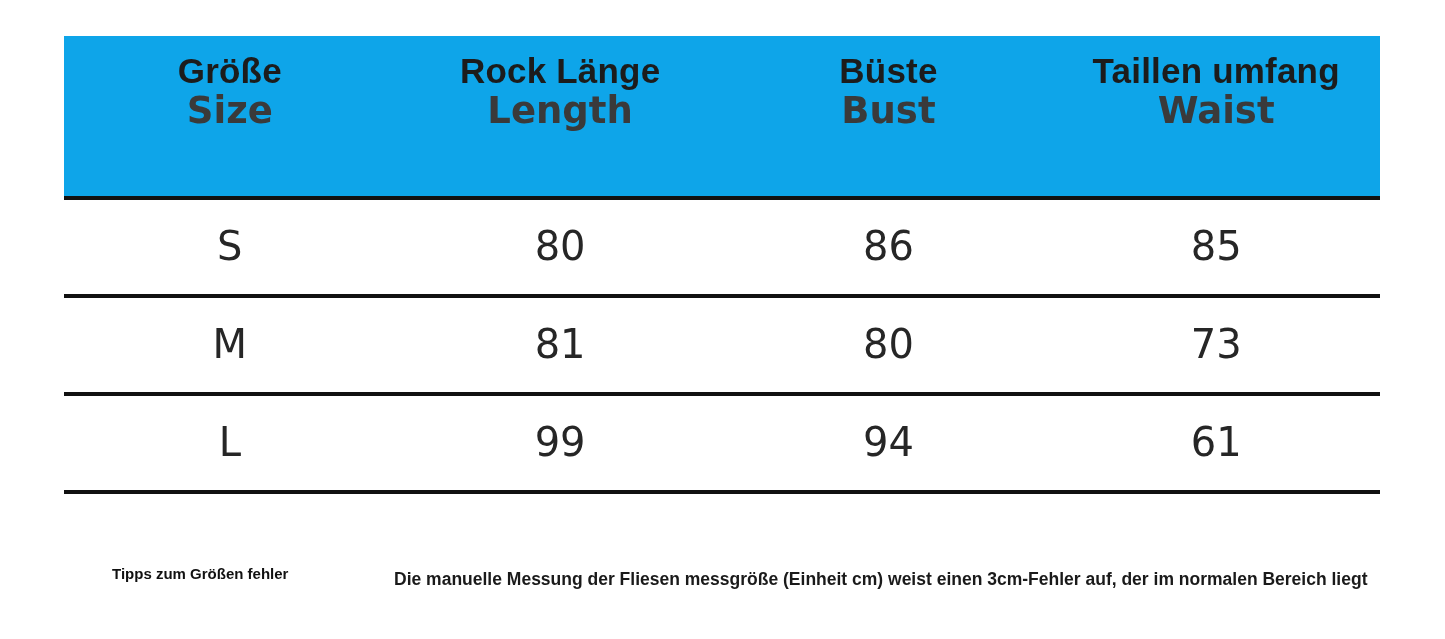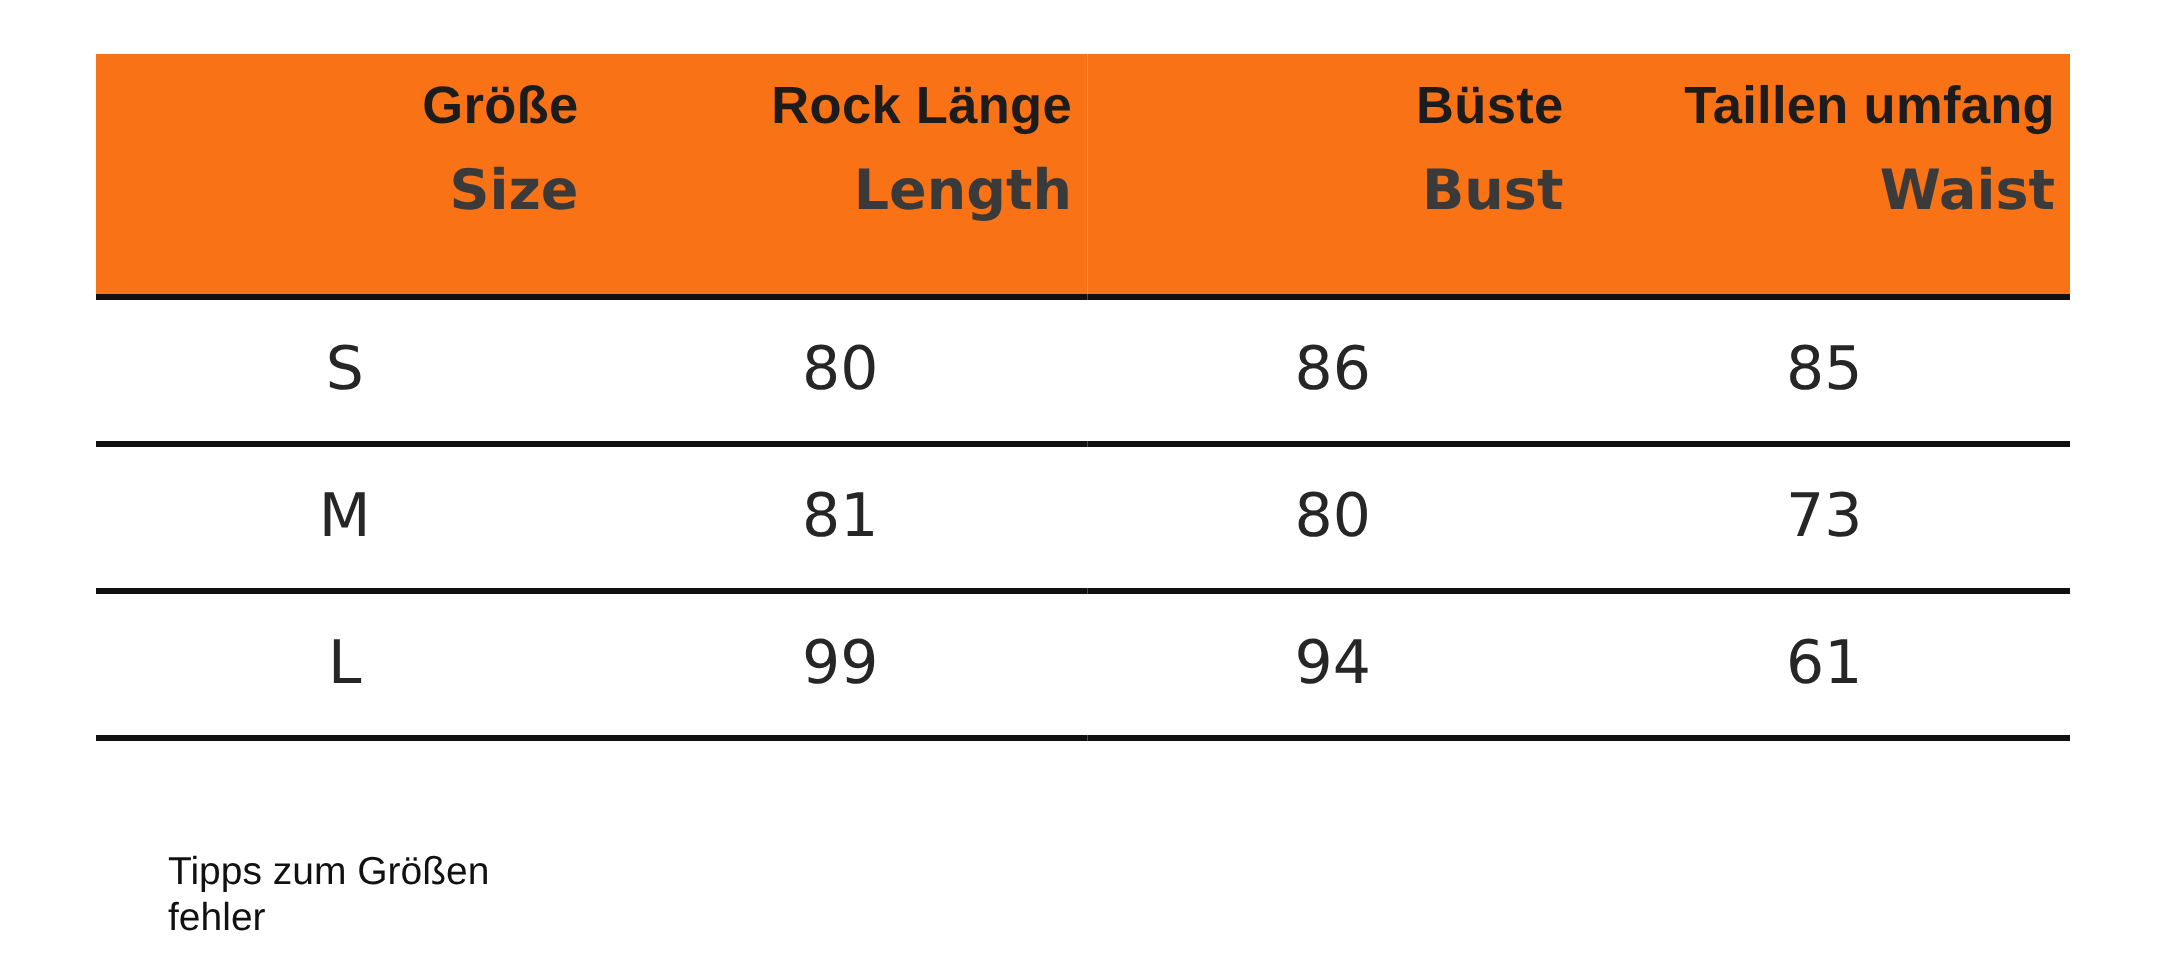--- a/index.html
+++ b/index.html
@@ -48,11 +48,10 @@
   }
 
   .head-cell {
-    background: #f97316;
+    background: #0ea5e9;
     padding: 14px 10px 18px 10px;
     min-height: 160px;
     box-sizing: border-box;
-    text-align: right;
   }
 
   .head-de {

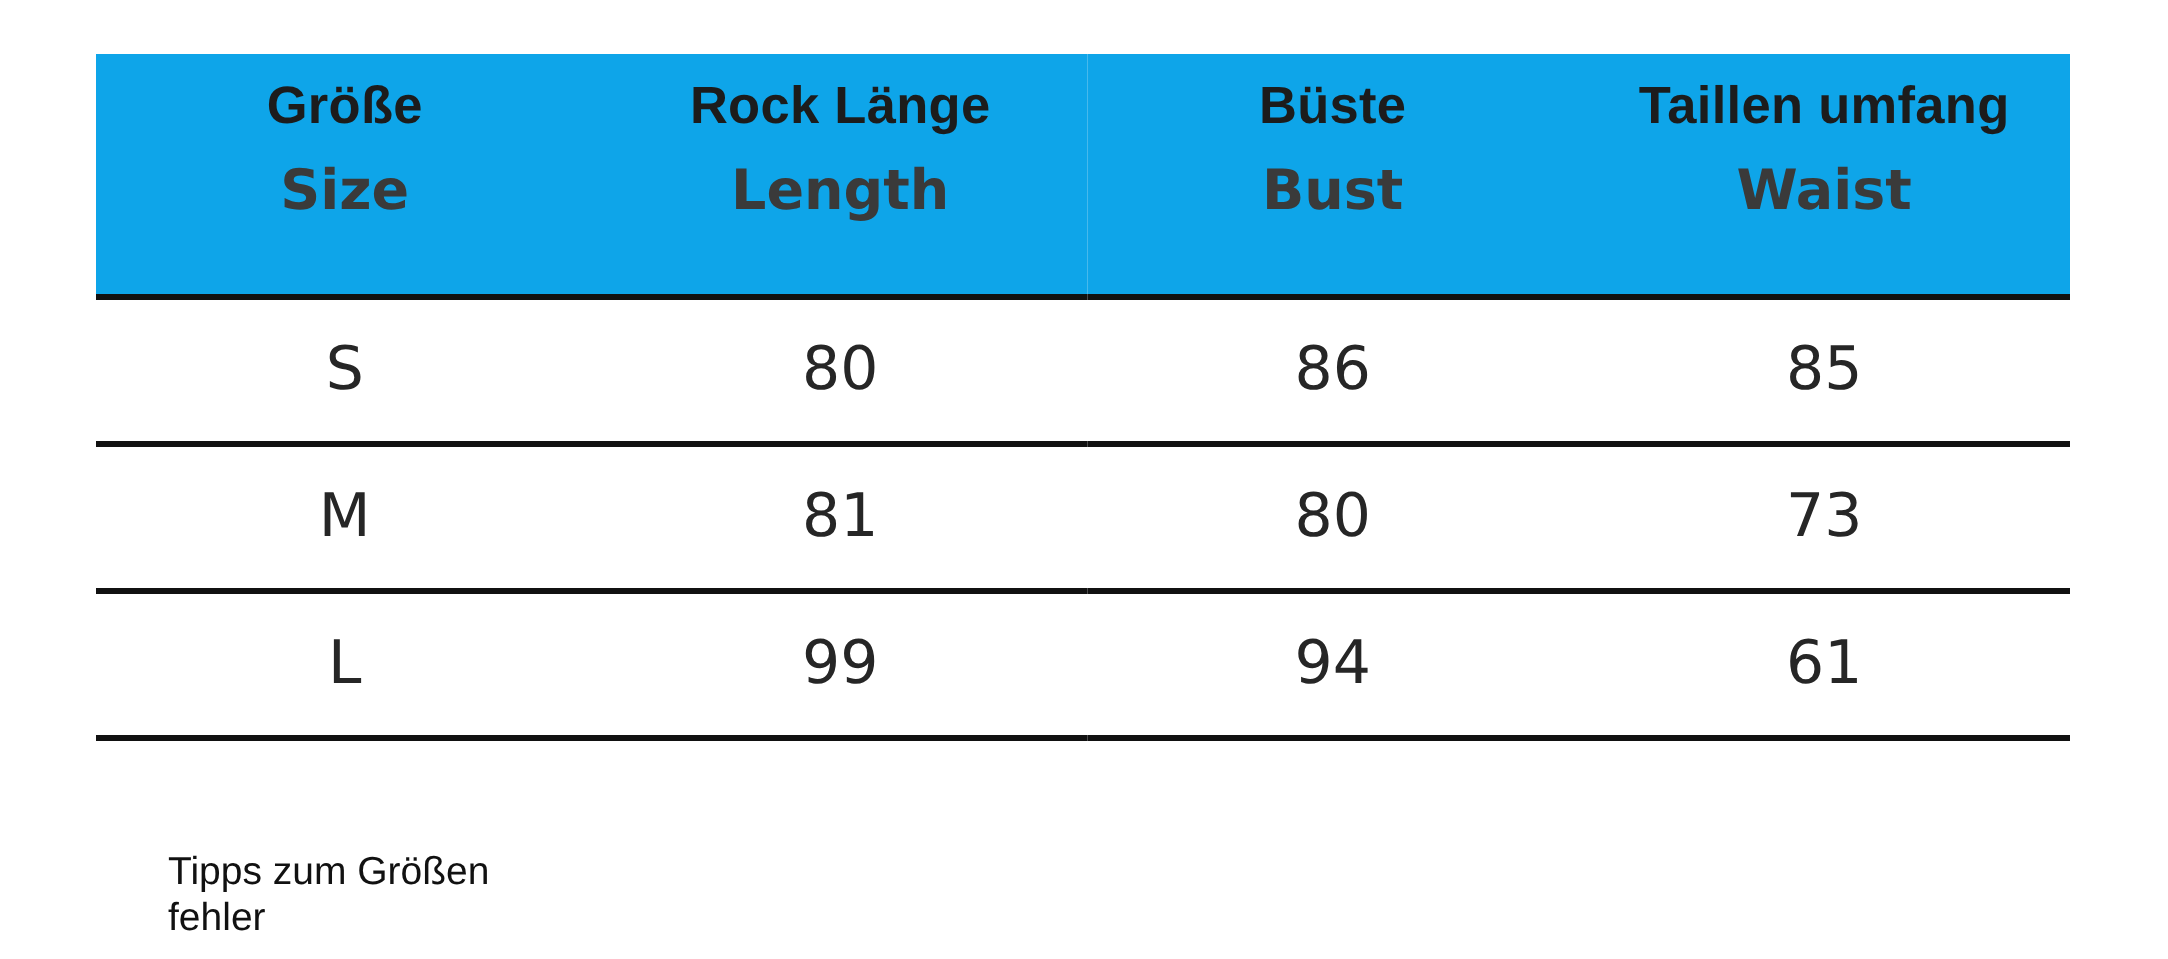--- a/index.html
+++ b/index.html
@@ -67,7 +67,7 @@
     font-weight: bold;
     line-height: 1.1;
     color: #3a3a3a;
-    margin-top: 16px;
+    margin-top: 0;
     font-family: "DejaVu Sans", sans-serif;
   }
 

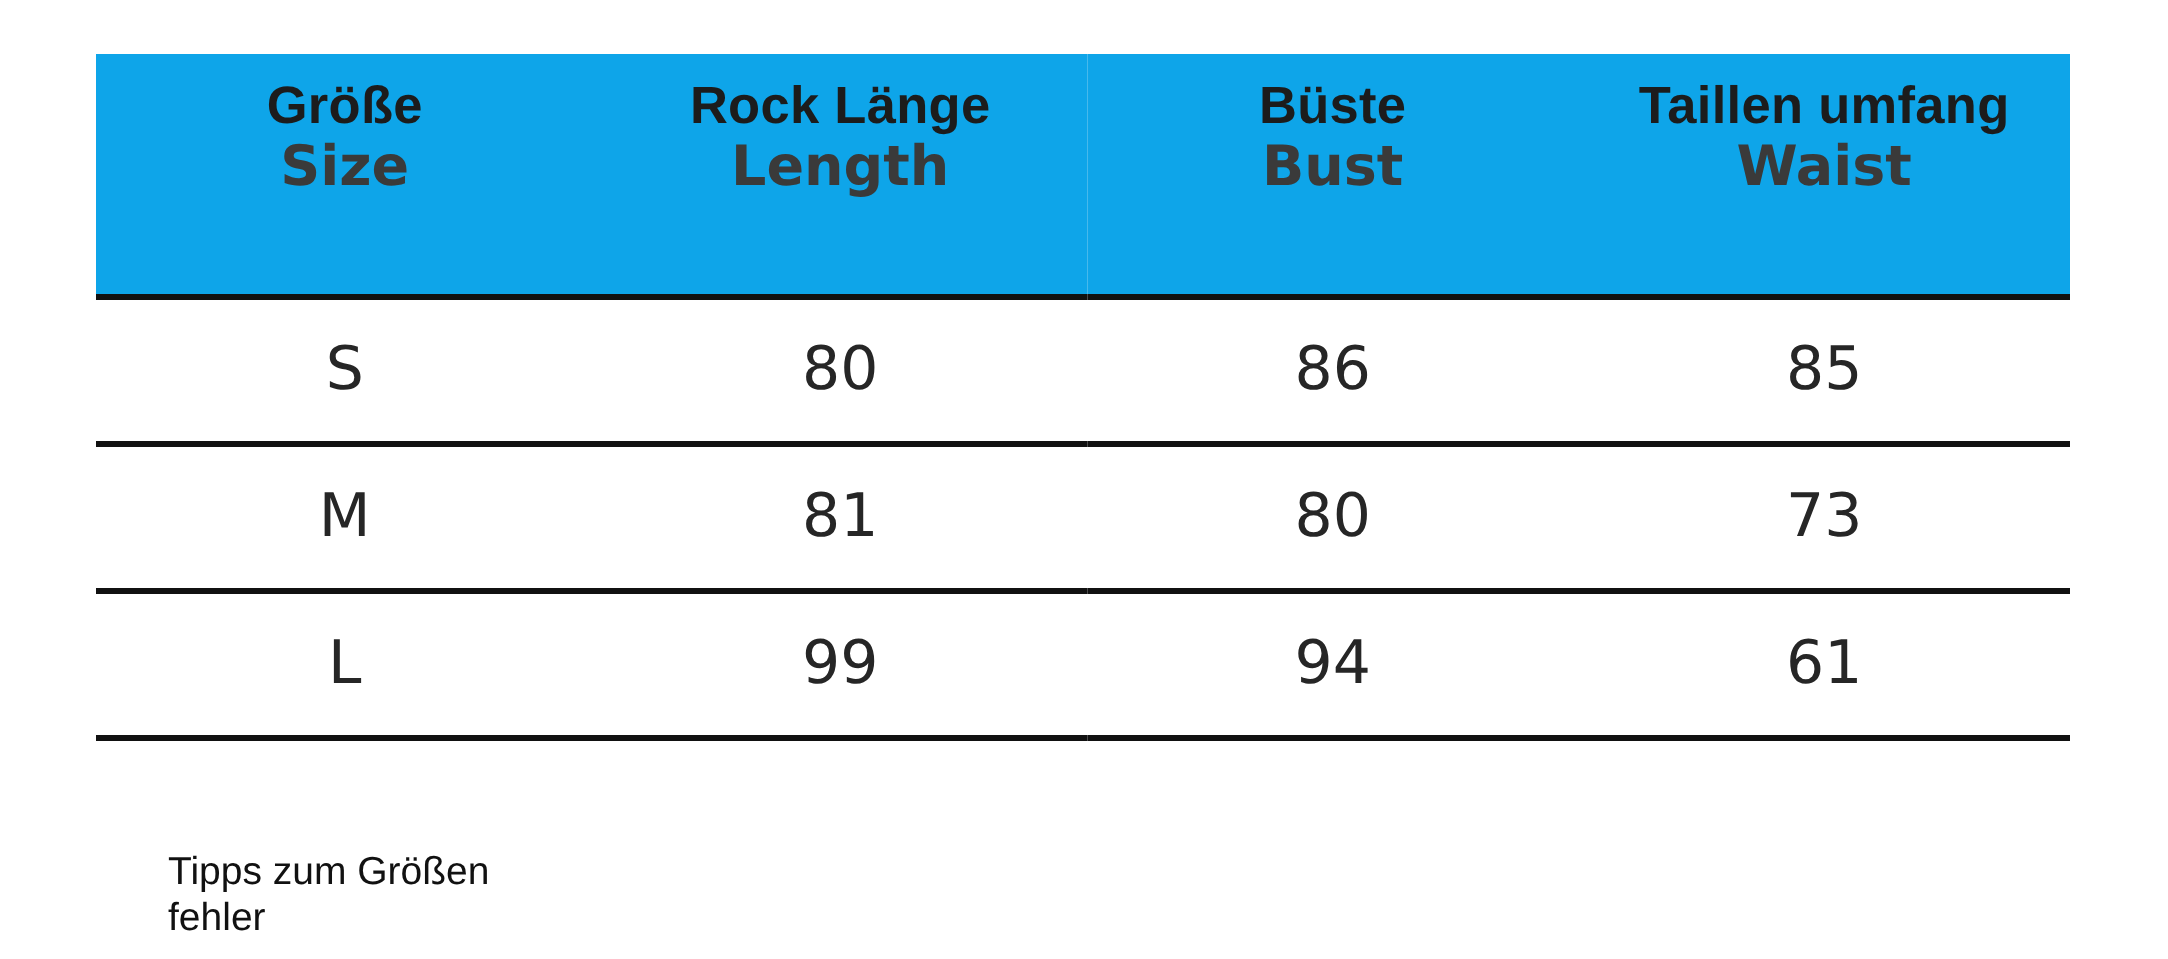--- a/index.html
+++ b/index.html
@@ -101,8 +101,8 @@
   }
 
   .notes-title {
-    font-size: 26px;
-    font-weight: normal;
+    font-size: 15px;
+    font-weight: bold;
     color: #111111;
     width: 330px;
     flex: 0 0 330px;

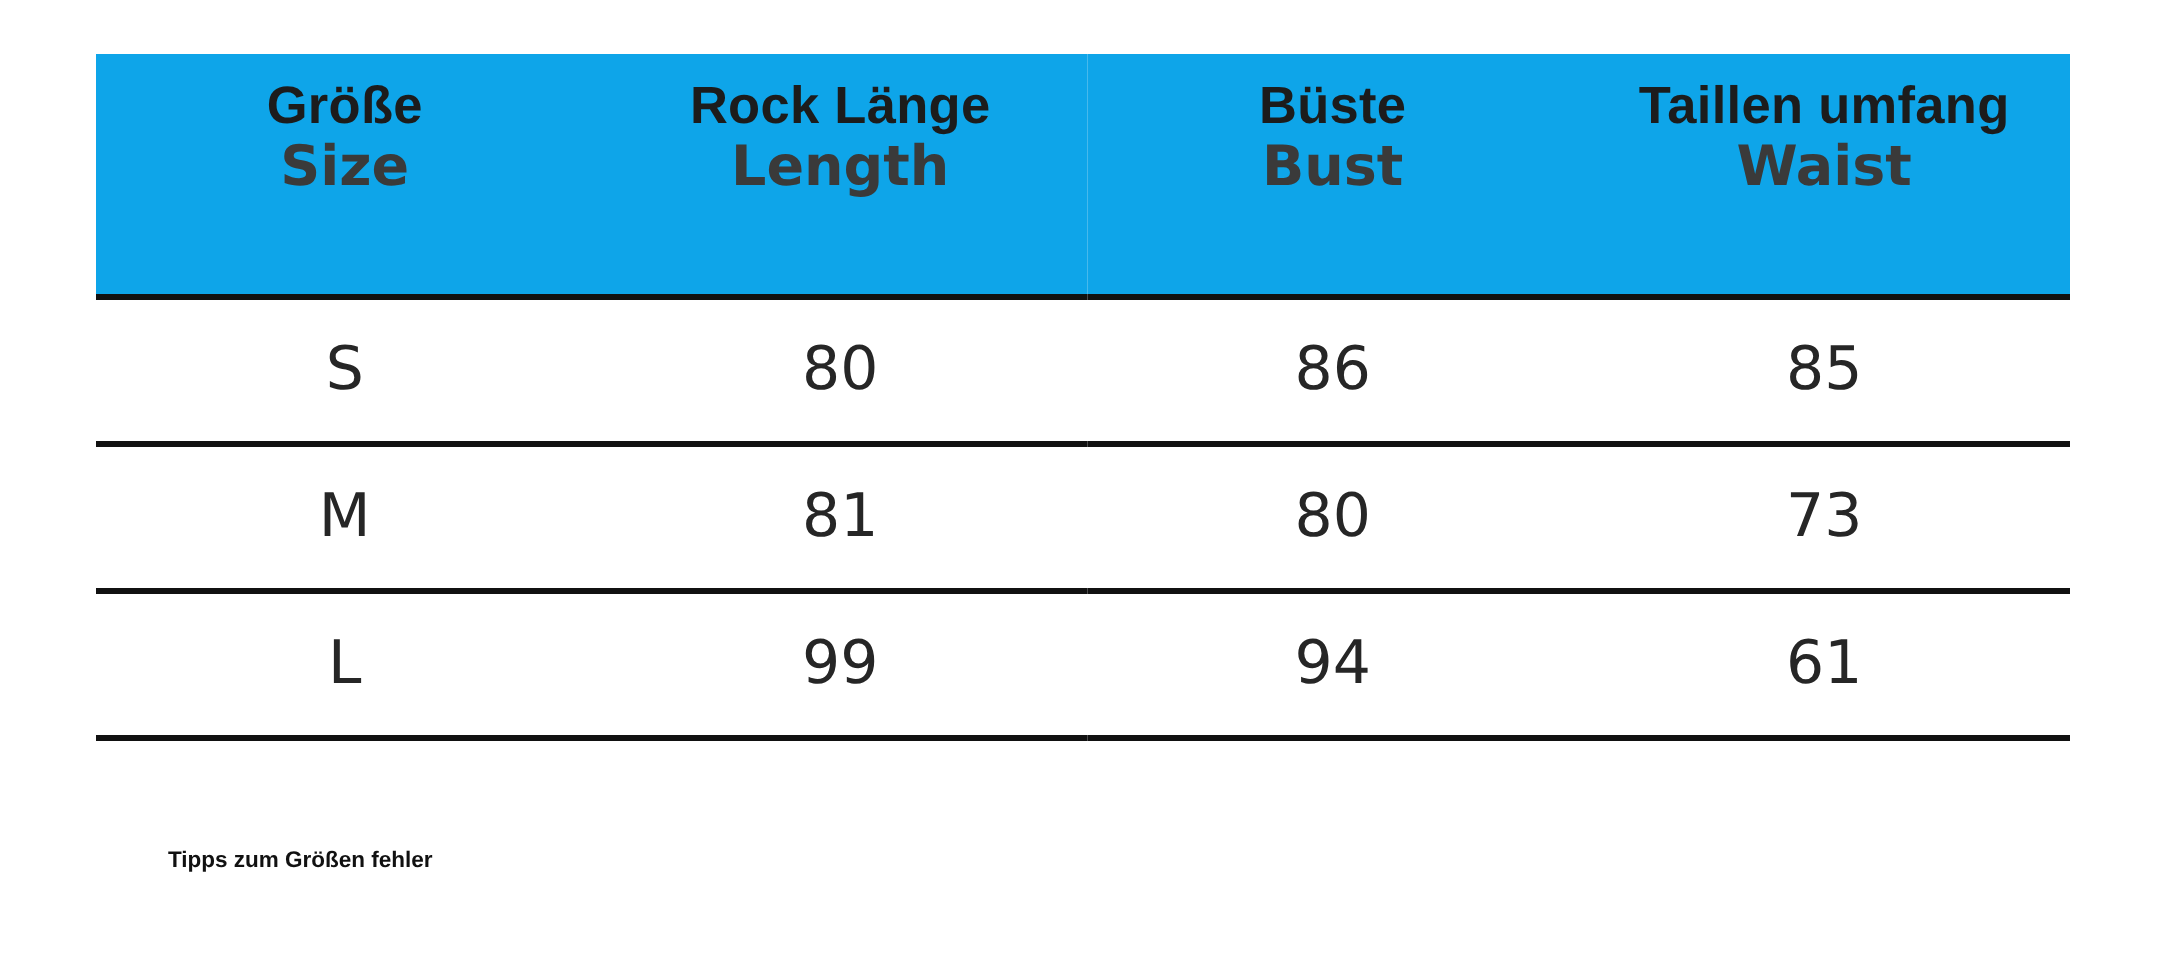--- a/index.html
+++ b/index.html
@@ -186,6 +186,7 @@
 
   <div class="notes">
     <div class="notes-title">Tipps zum Größen fehler</div>
+    <div class="notes-body">Die manuelle Messung der Fliesen messgröße (Einheit cm) weist einen 3cm-Fehler auf, der im normalen Bereich liegt</div>
   </div>
 
 </div>

